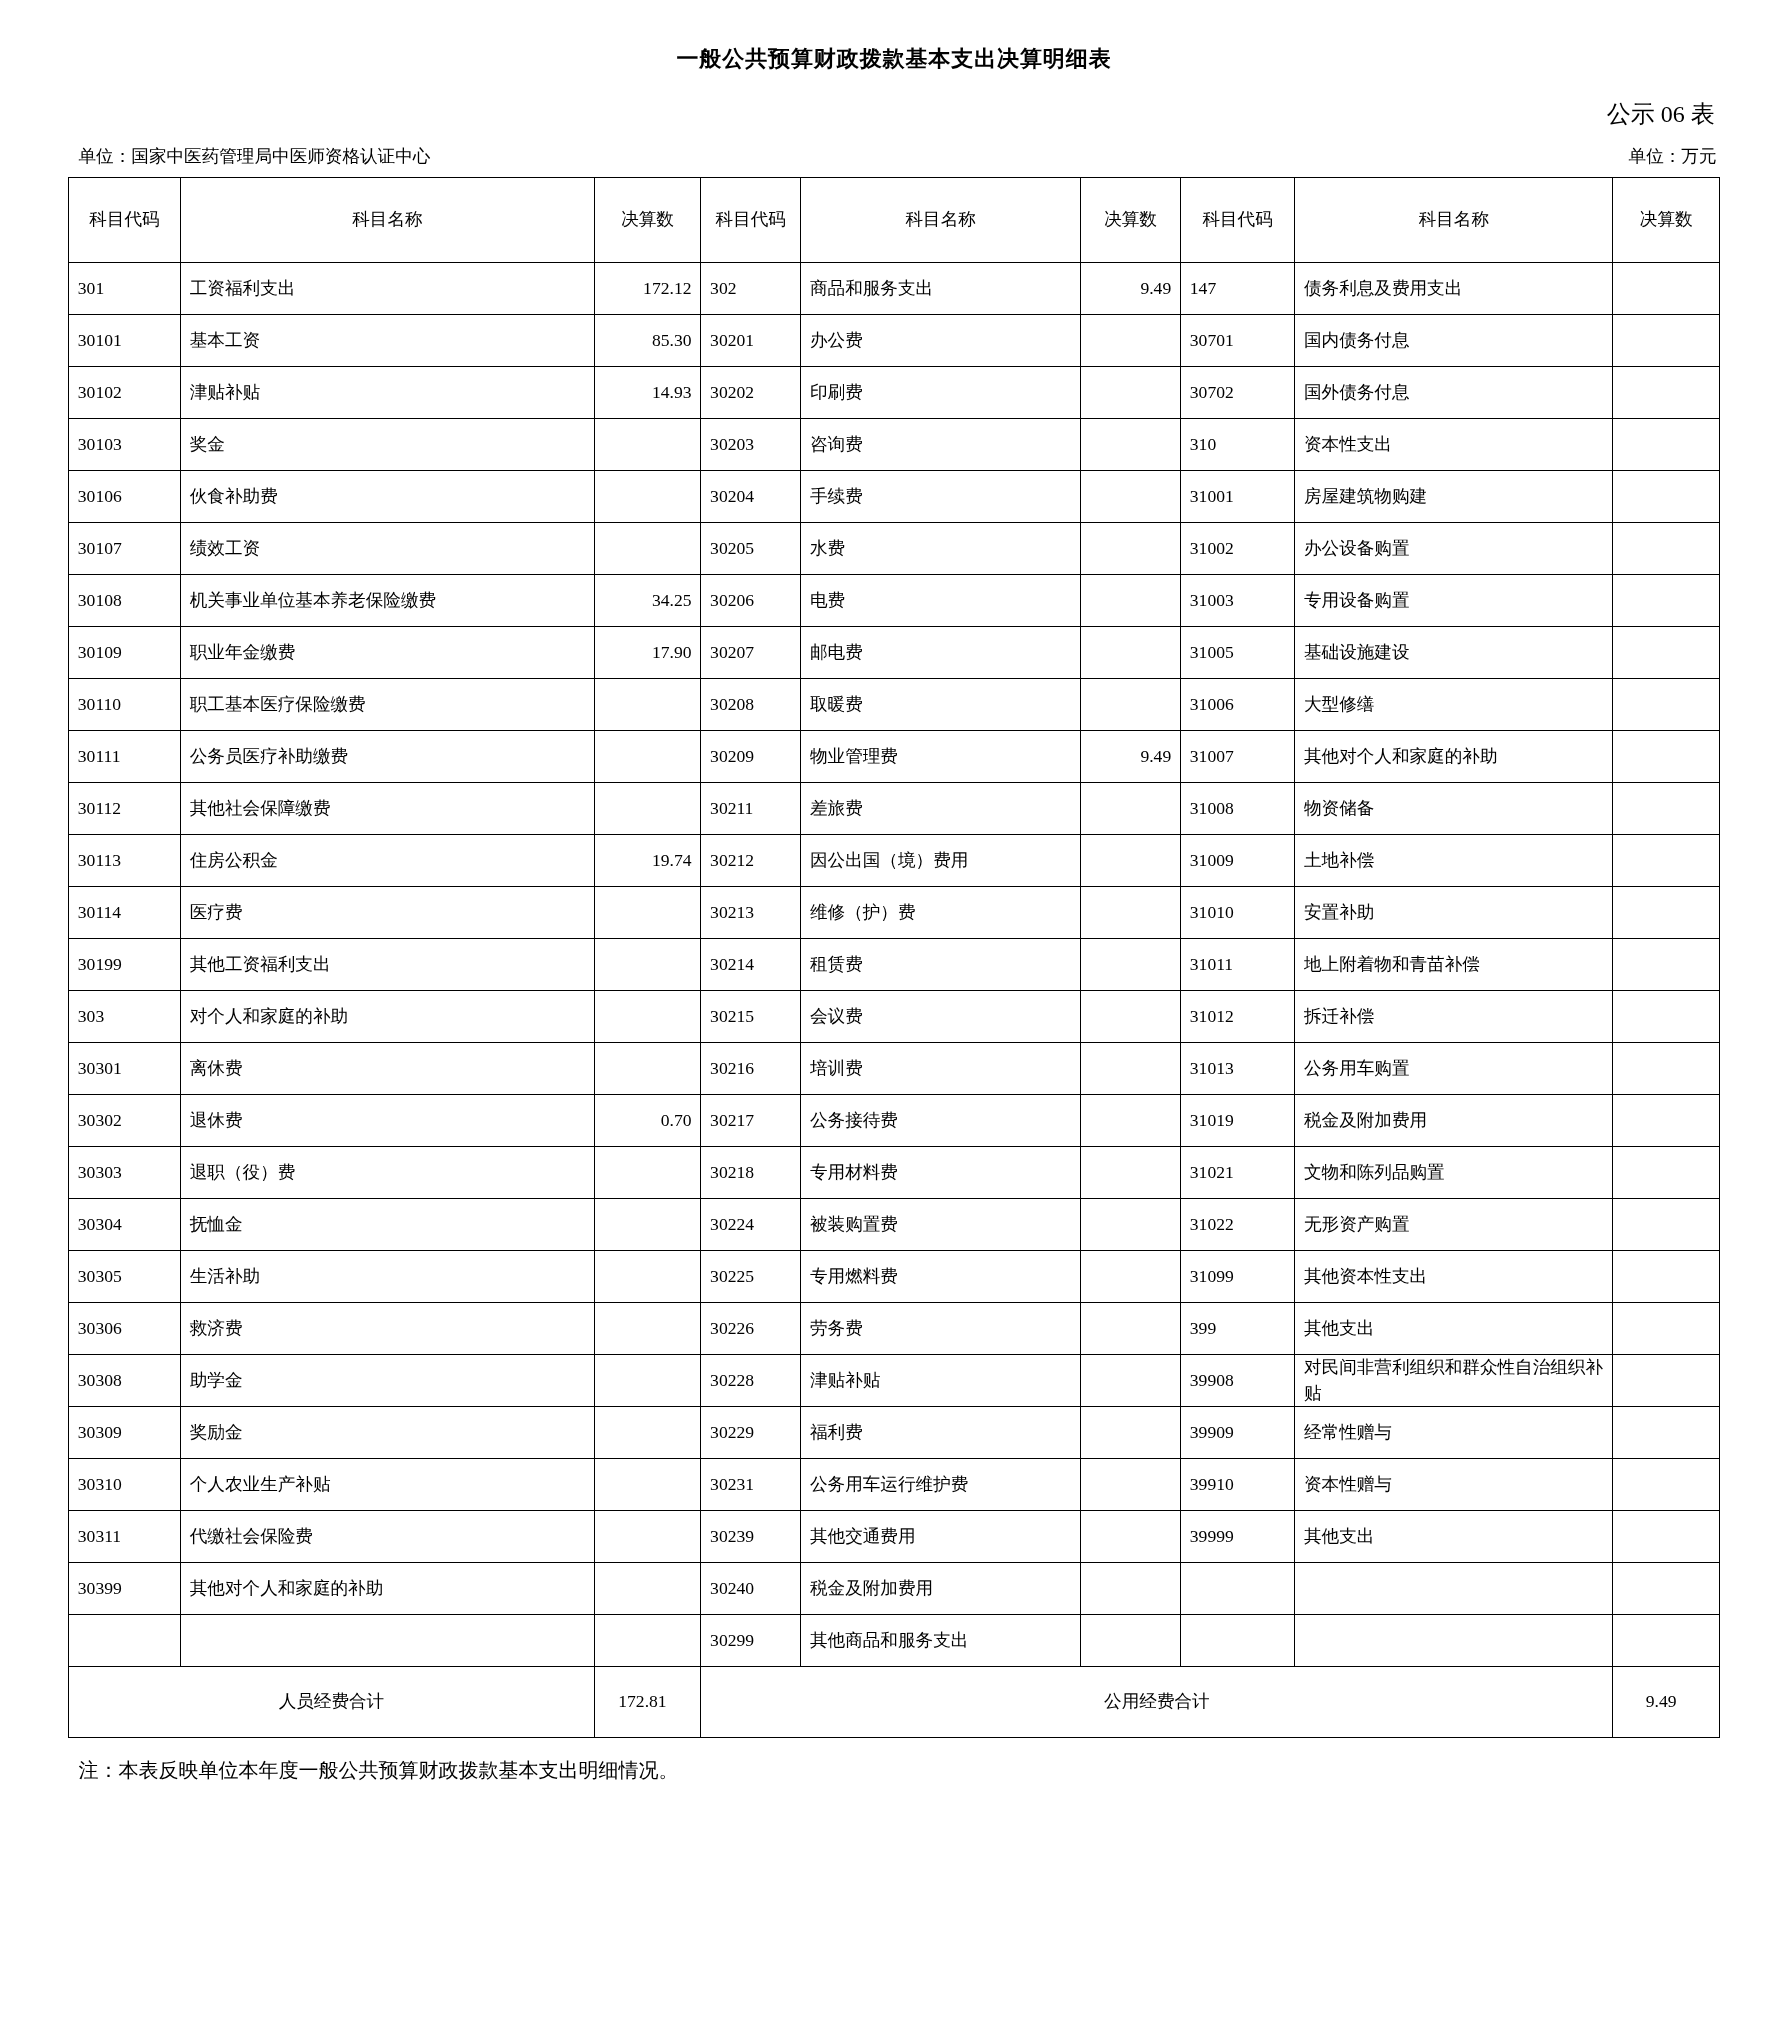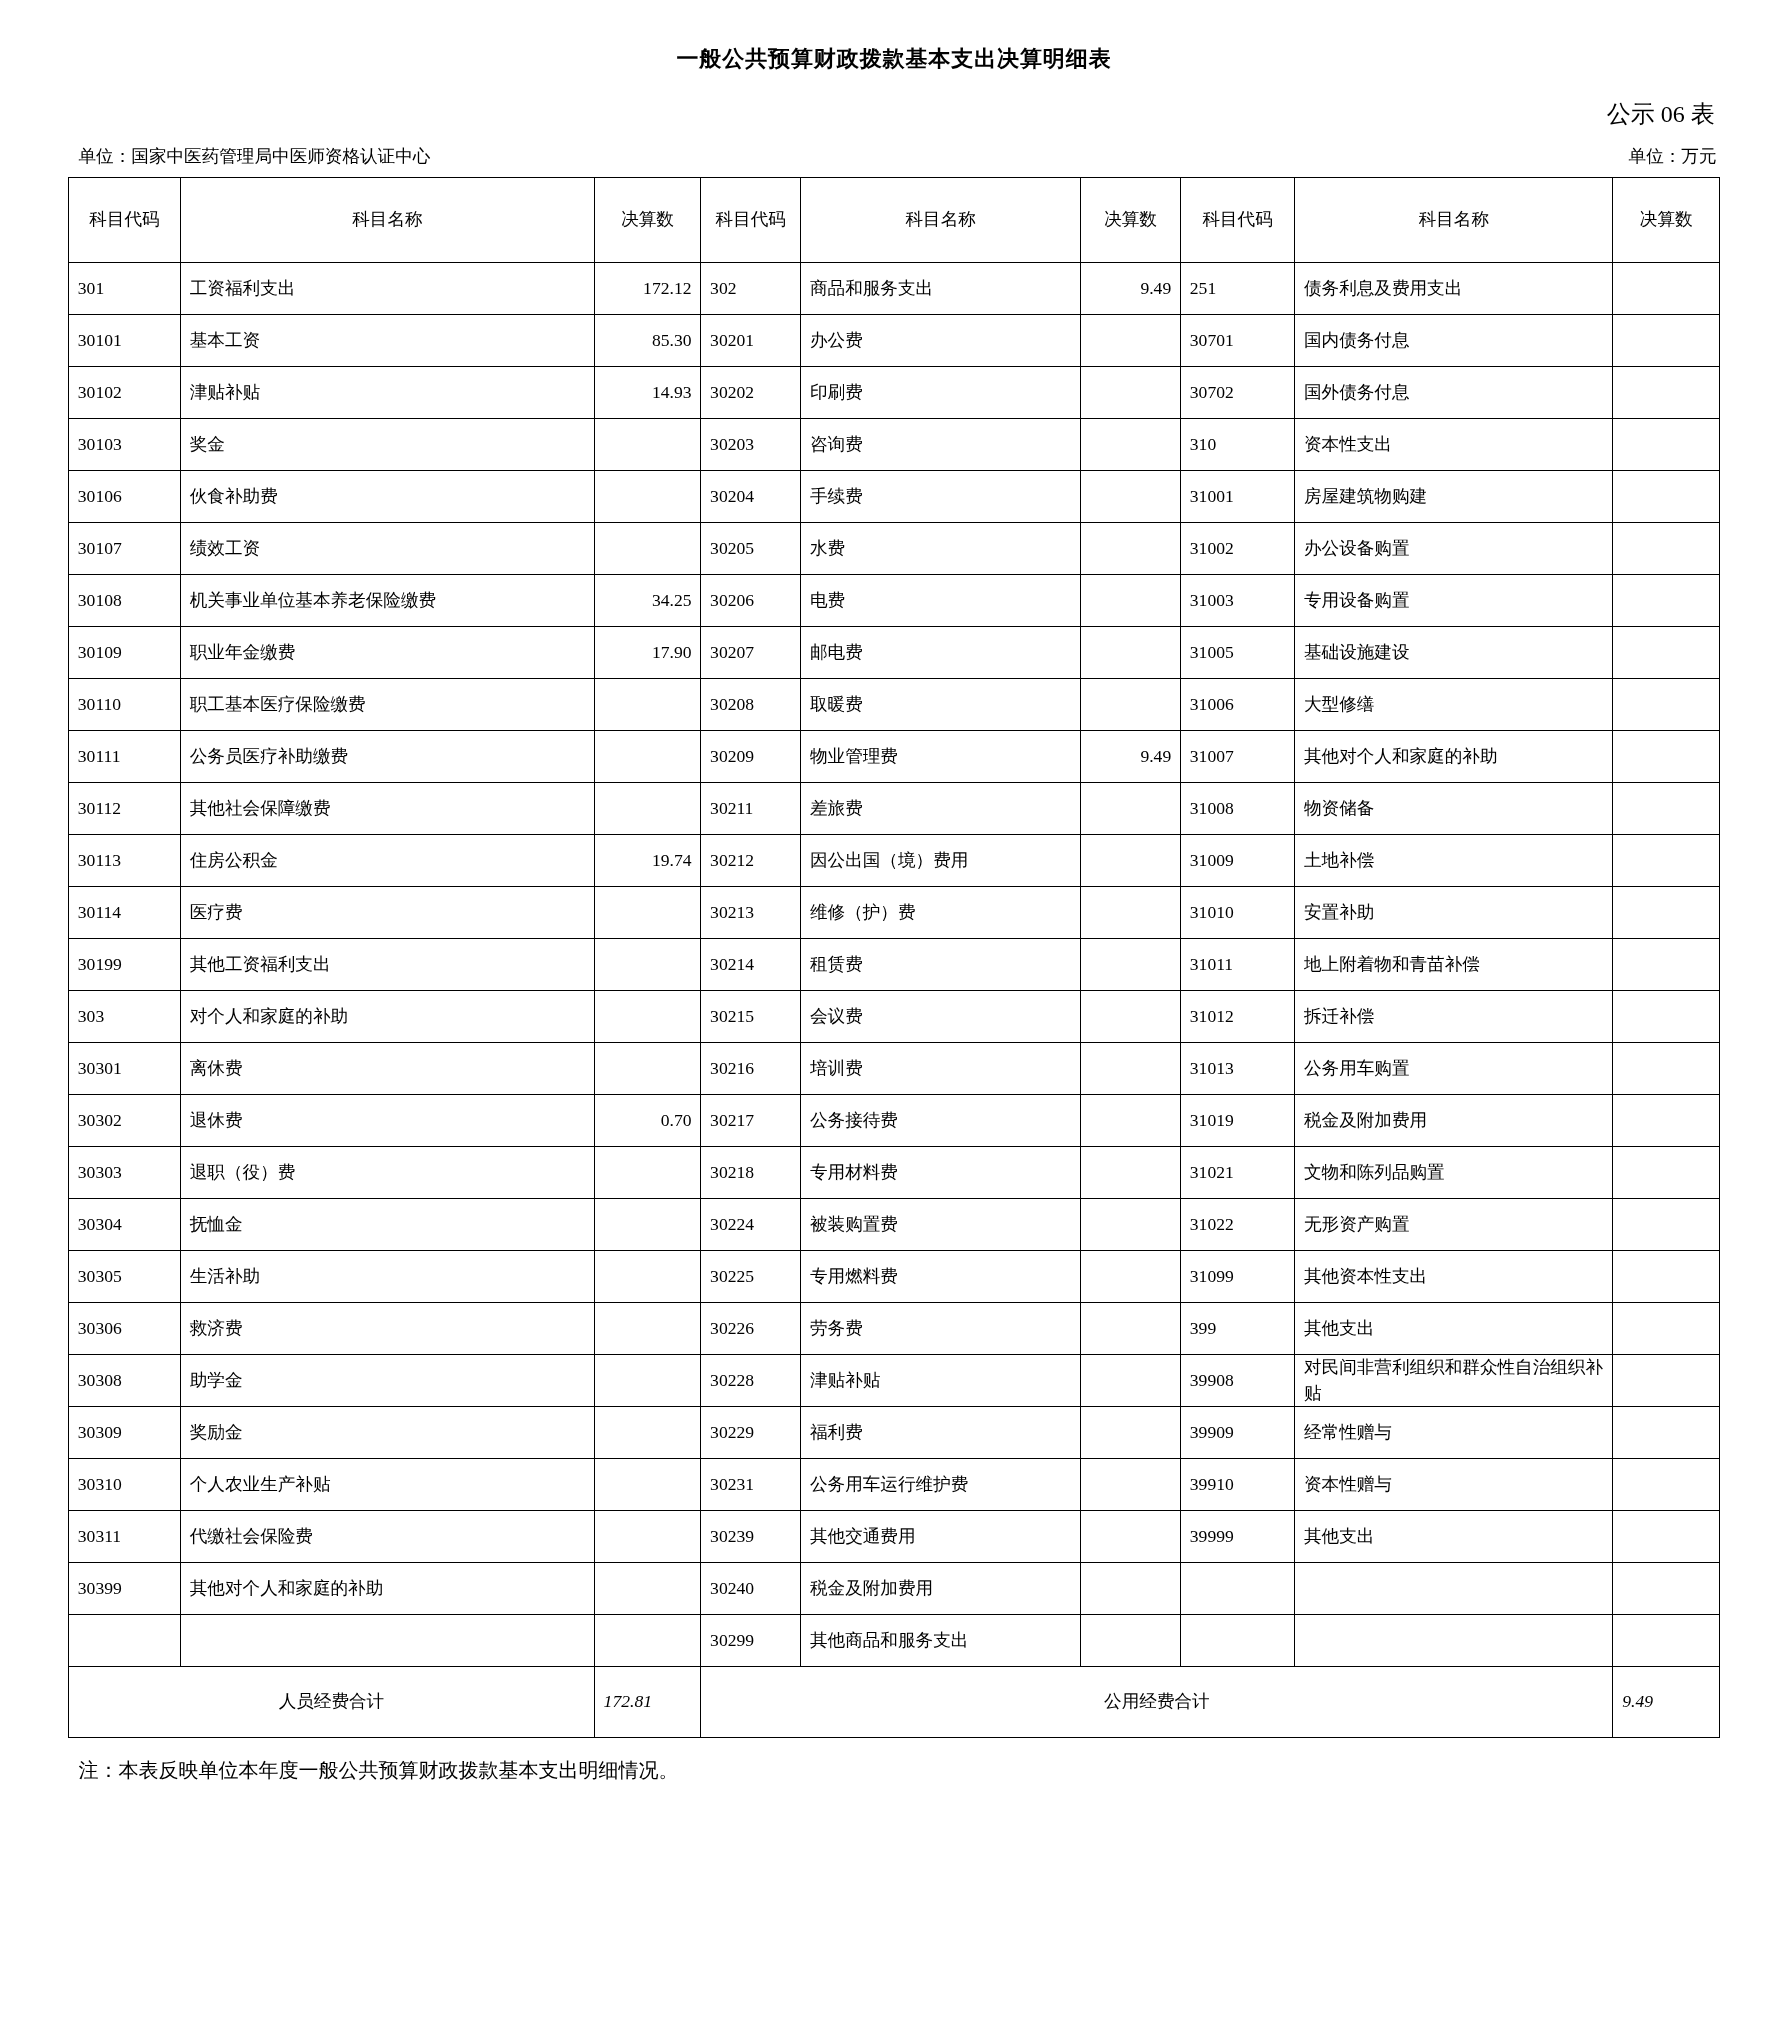--- a/index.html
+++ b/index.html
@@ -146,7 +146,7 @@
           <td class="c-code2">302</td>
           <td class="c-name2 lvl1">商品和服务支出</td>
           <td class="c-amt2">9.49</td>
-          <td class="c-code3">251</td>
+          <td class="c-code3">147</td>
           <td class="c-name3 lvl1">债务利息及费用支出</td>
           <td class="c-amt3"></td>
         </tr>

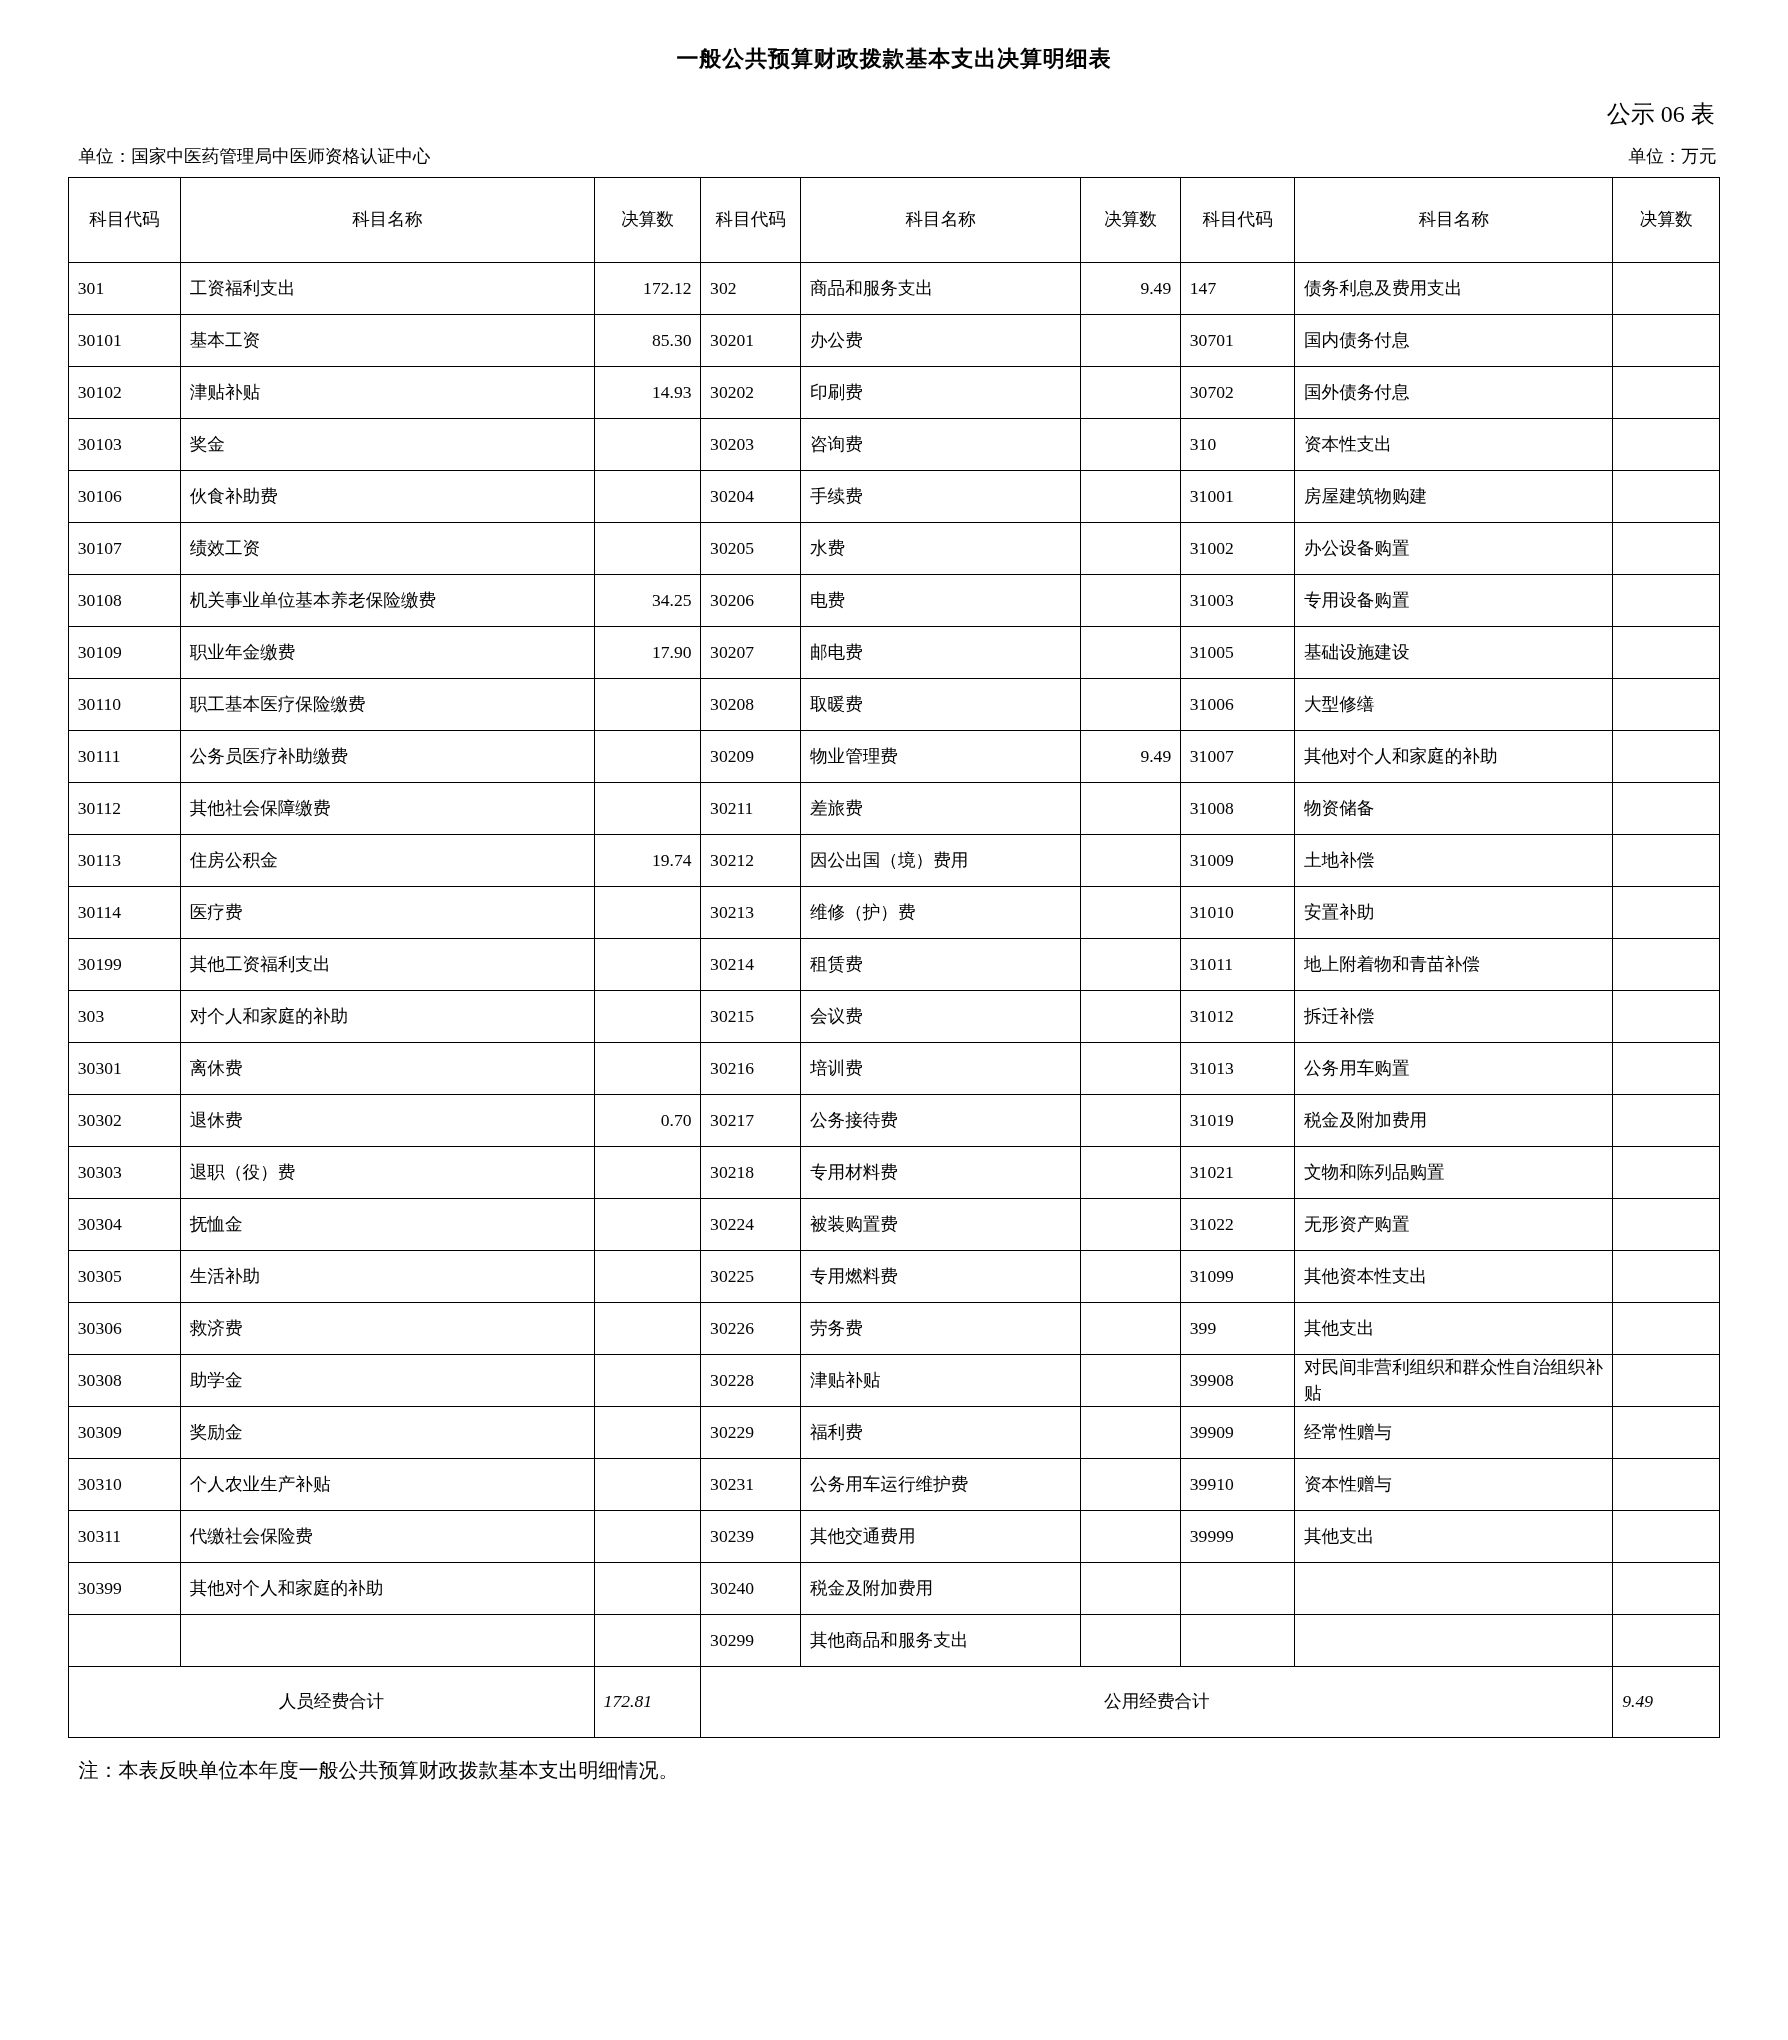--- a/index.html
+++ b/index.html
@@ -91,7 +91,7 @@
     height: 70px;
     text-align: center;
   }
-  tr.total-row td.t-amt { text-align: left; padding-right: 19px; font-style: italic; }
+  tr.total-row td.t-amt { text-align: center; padding-right: 19px; }
 
   .note {
     font-size: 20px;

